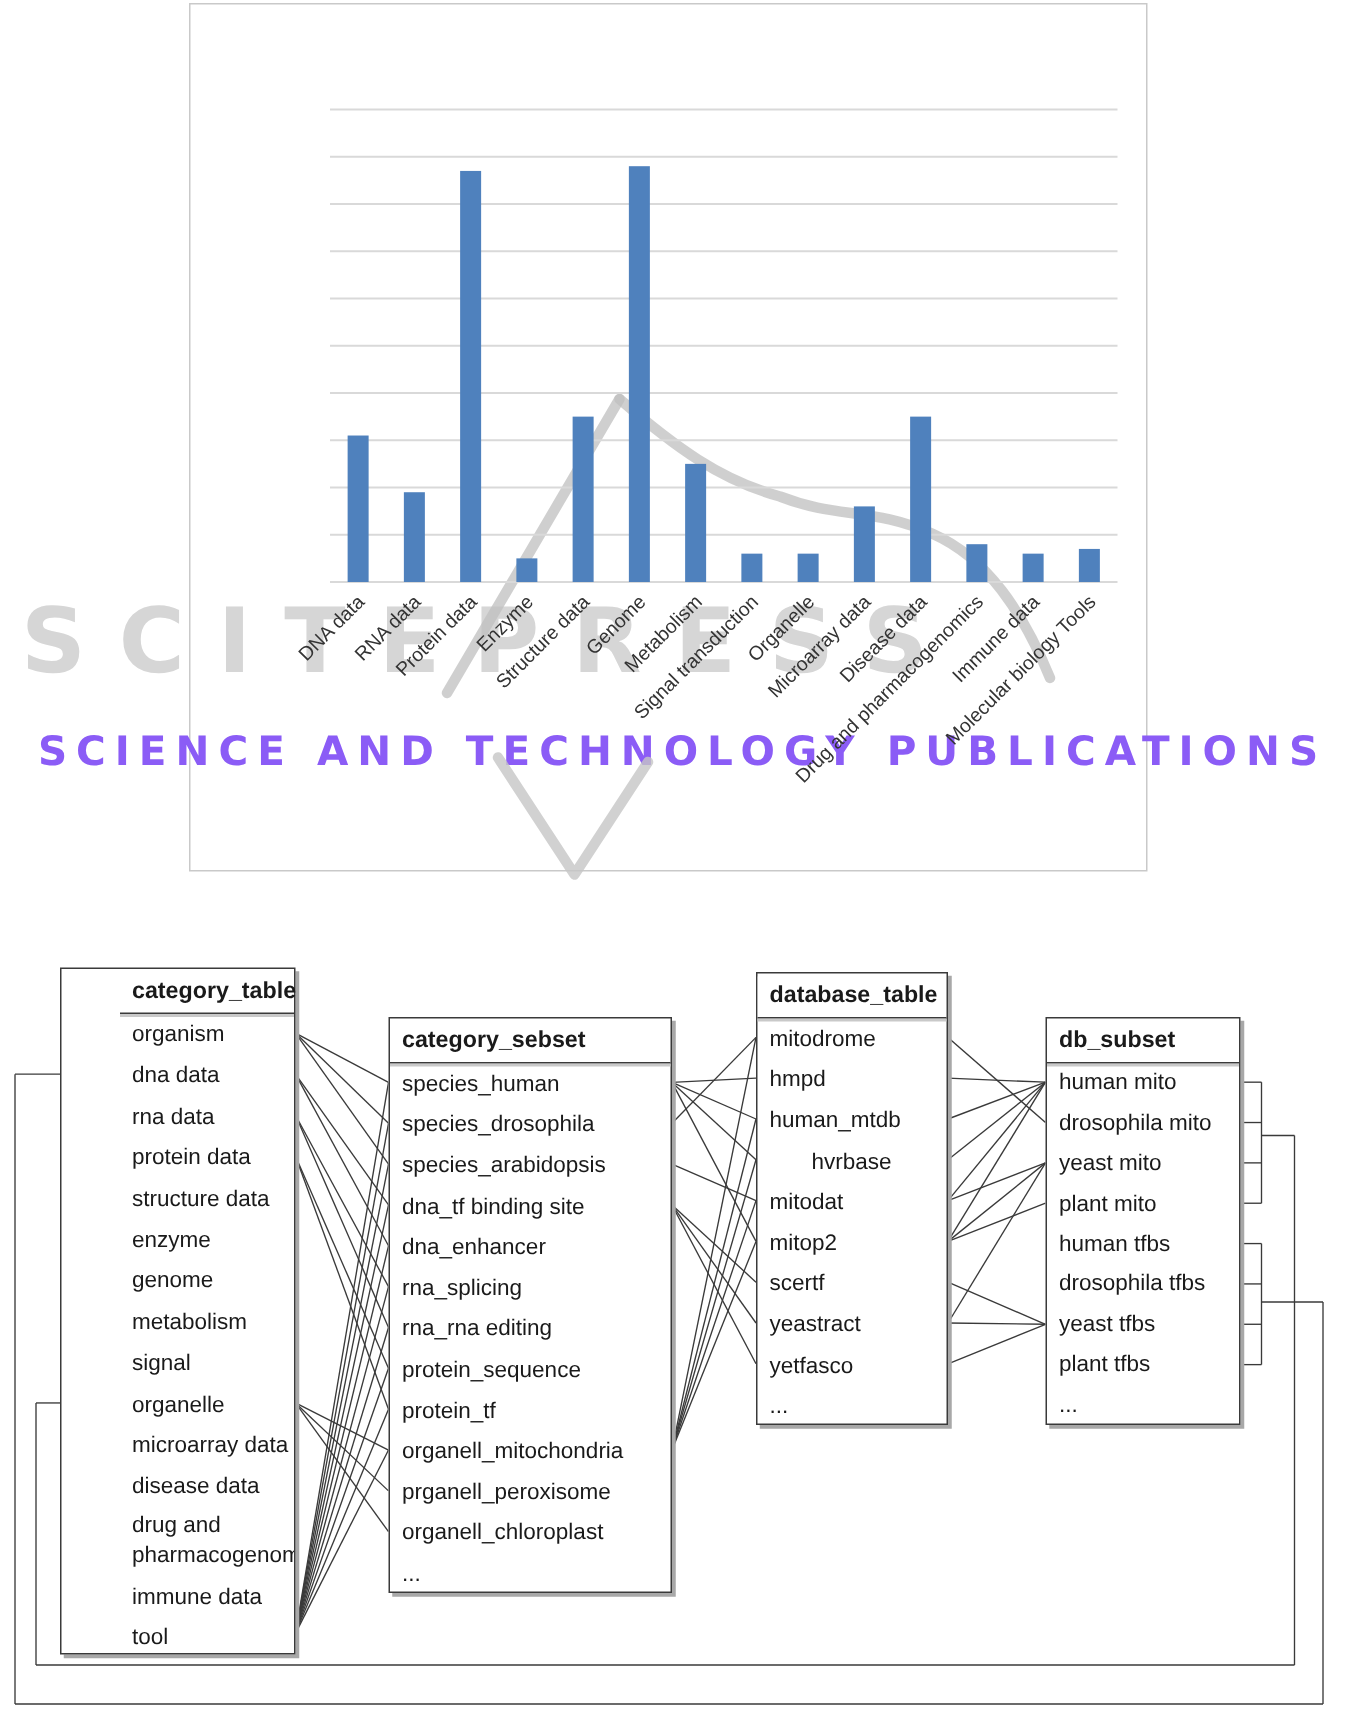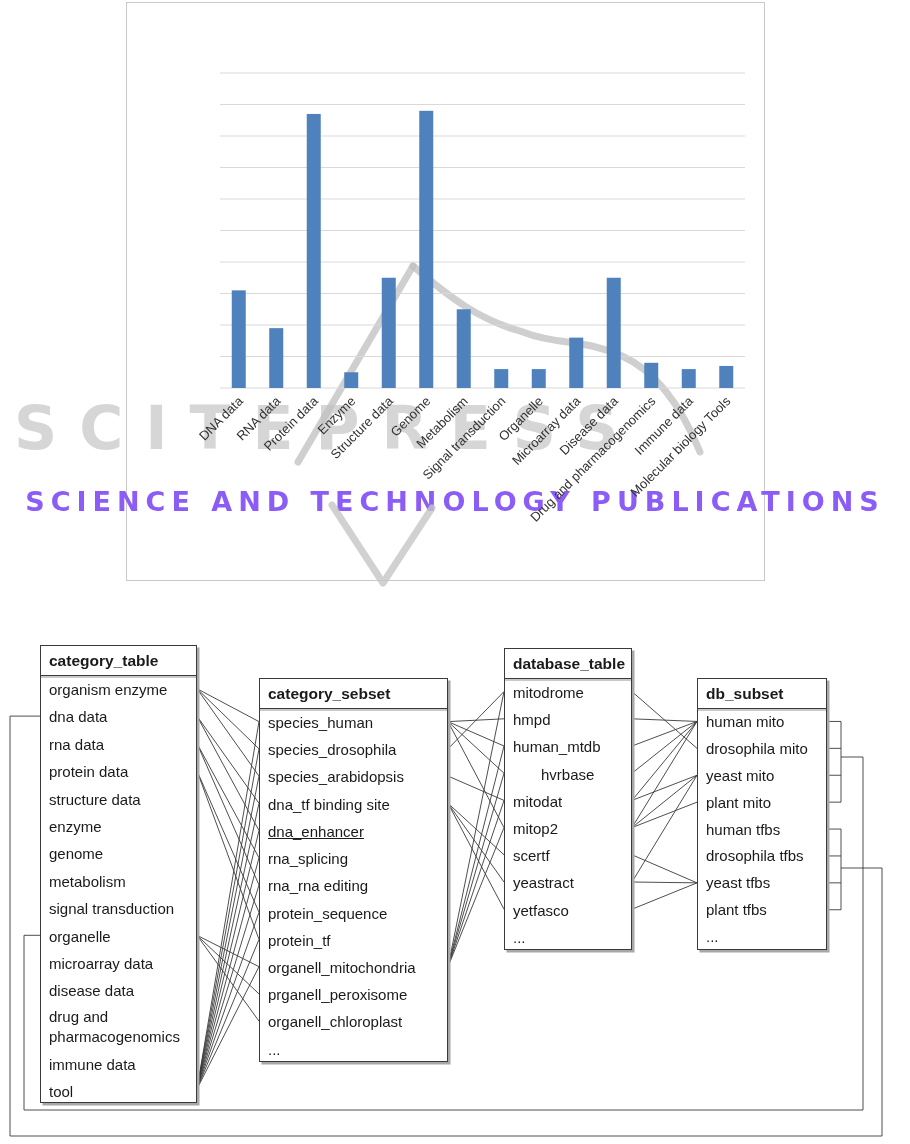--- a/index.html
+++ b/index.html
@@ -154,7 +154,7 @@
       <line x1="10" y1="716.1" x2="40" y2="716.1" stroke="#3a3a3a" stroke-width="0.9"></line>
     </svg>
 
-  <div class="dbtable" id="t0" style="left: 40px; top: 645px; width: 157px; height: 457.6px;">
+  <div class="dbtable" id="t0" style="left: 40px; top: 645px; width: 157px; height: 457.6px; padding-left: 39px;">
     <div class="header">category_table</div>
     <div class="rows">
         <div class="row" style="line-height: 27.4px; height: 27.4px;">organism enzyme</div>

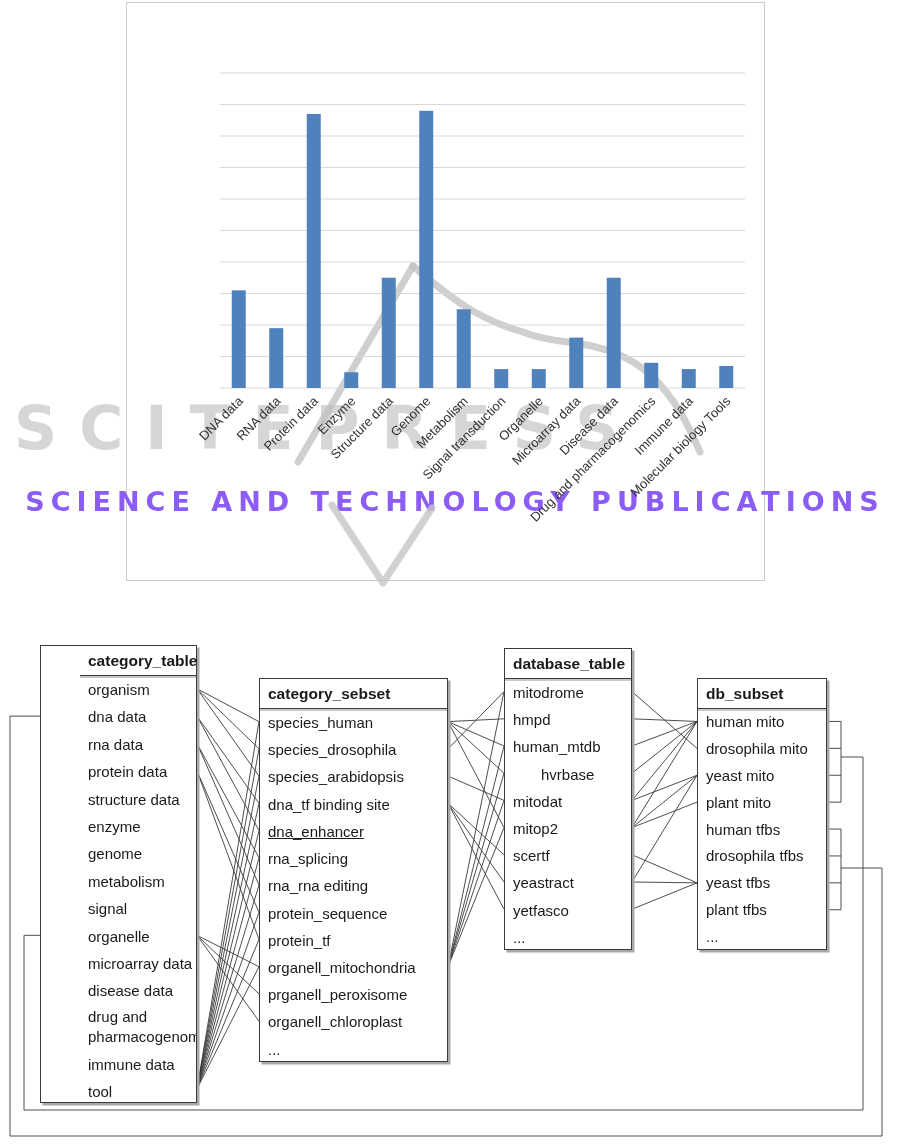--- a/index.html
+++ b/index.html
@@ -181,7 +181,7 @@
         <div class="row" style="line-height: 27.23px; height: 27.23px;">species_drosophila</div>
         <div class="row" style="line-height: 27.23px; height: 27.23px;">species_arabidopsis</div>
         <div class="row" style="line-height: 27.23px; height: 27.23px;">dna_tf binding site</div>
-        <div class="row" style="line-height: 27.23px; height: 27.23px; text-decoration: underline;">dna_enhancer</div>
+        <div class="row" style="line-height: 27.23px; height: 27.23px;">dna_enhancer</div>
         <div class="row" style="line-height: 27.23px; height: 27.23px;">rna_splicing</div>
         <div class="row" style="line-height: 27.23px; height: 27.23px;">rna_rna editing</div>
         <div class="row" style="line-height: 27.23px; height: 27.23px;">protein_sequence</div>

